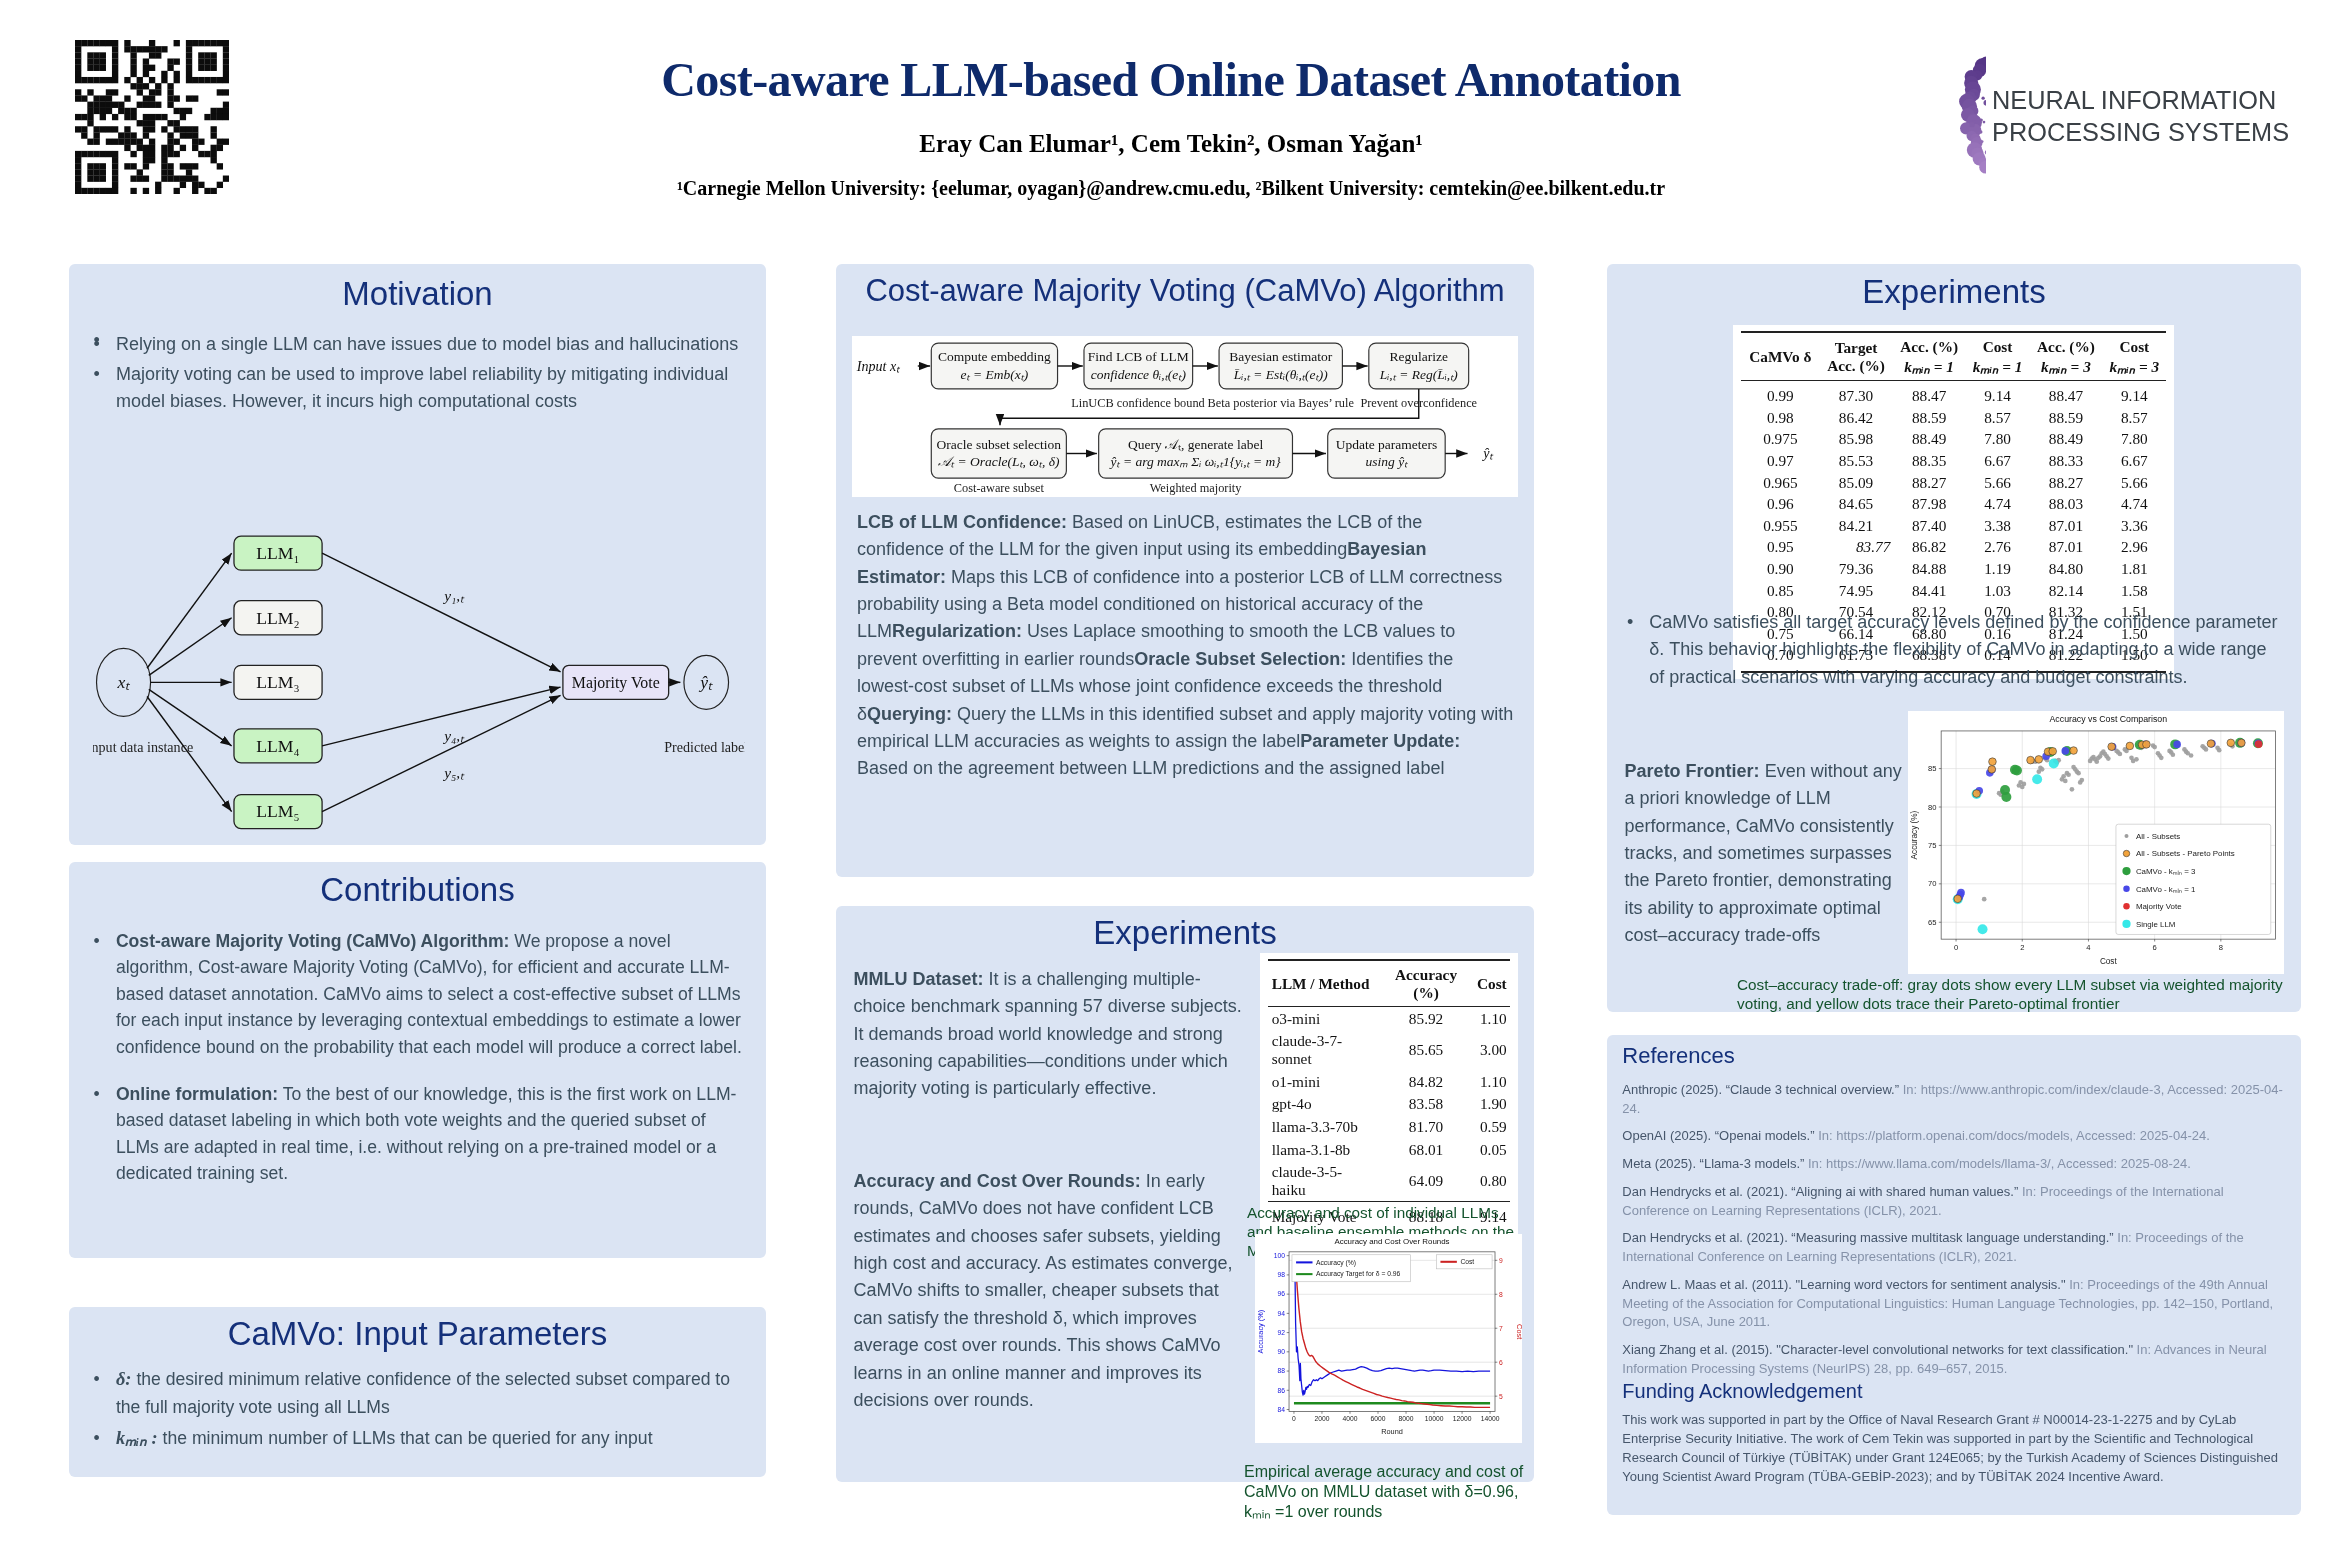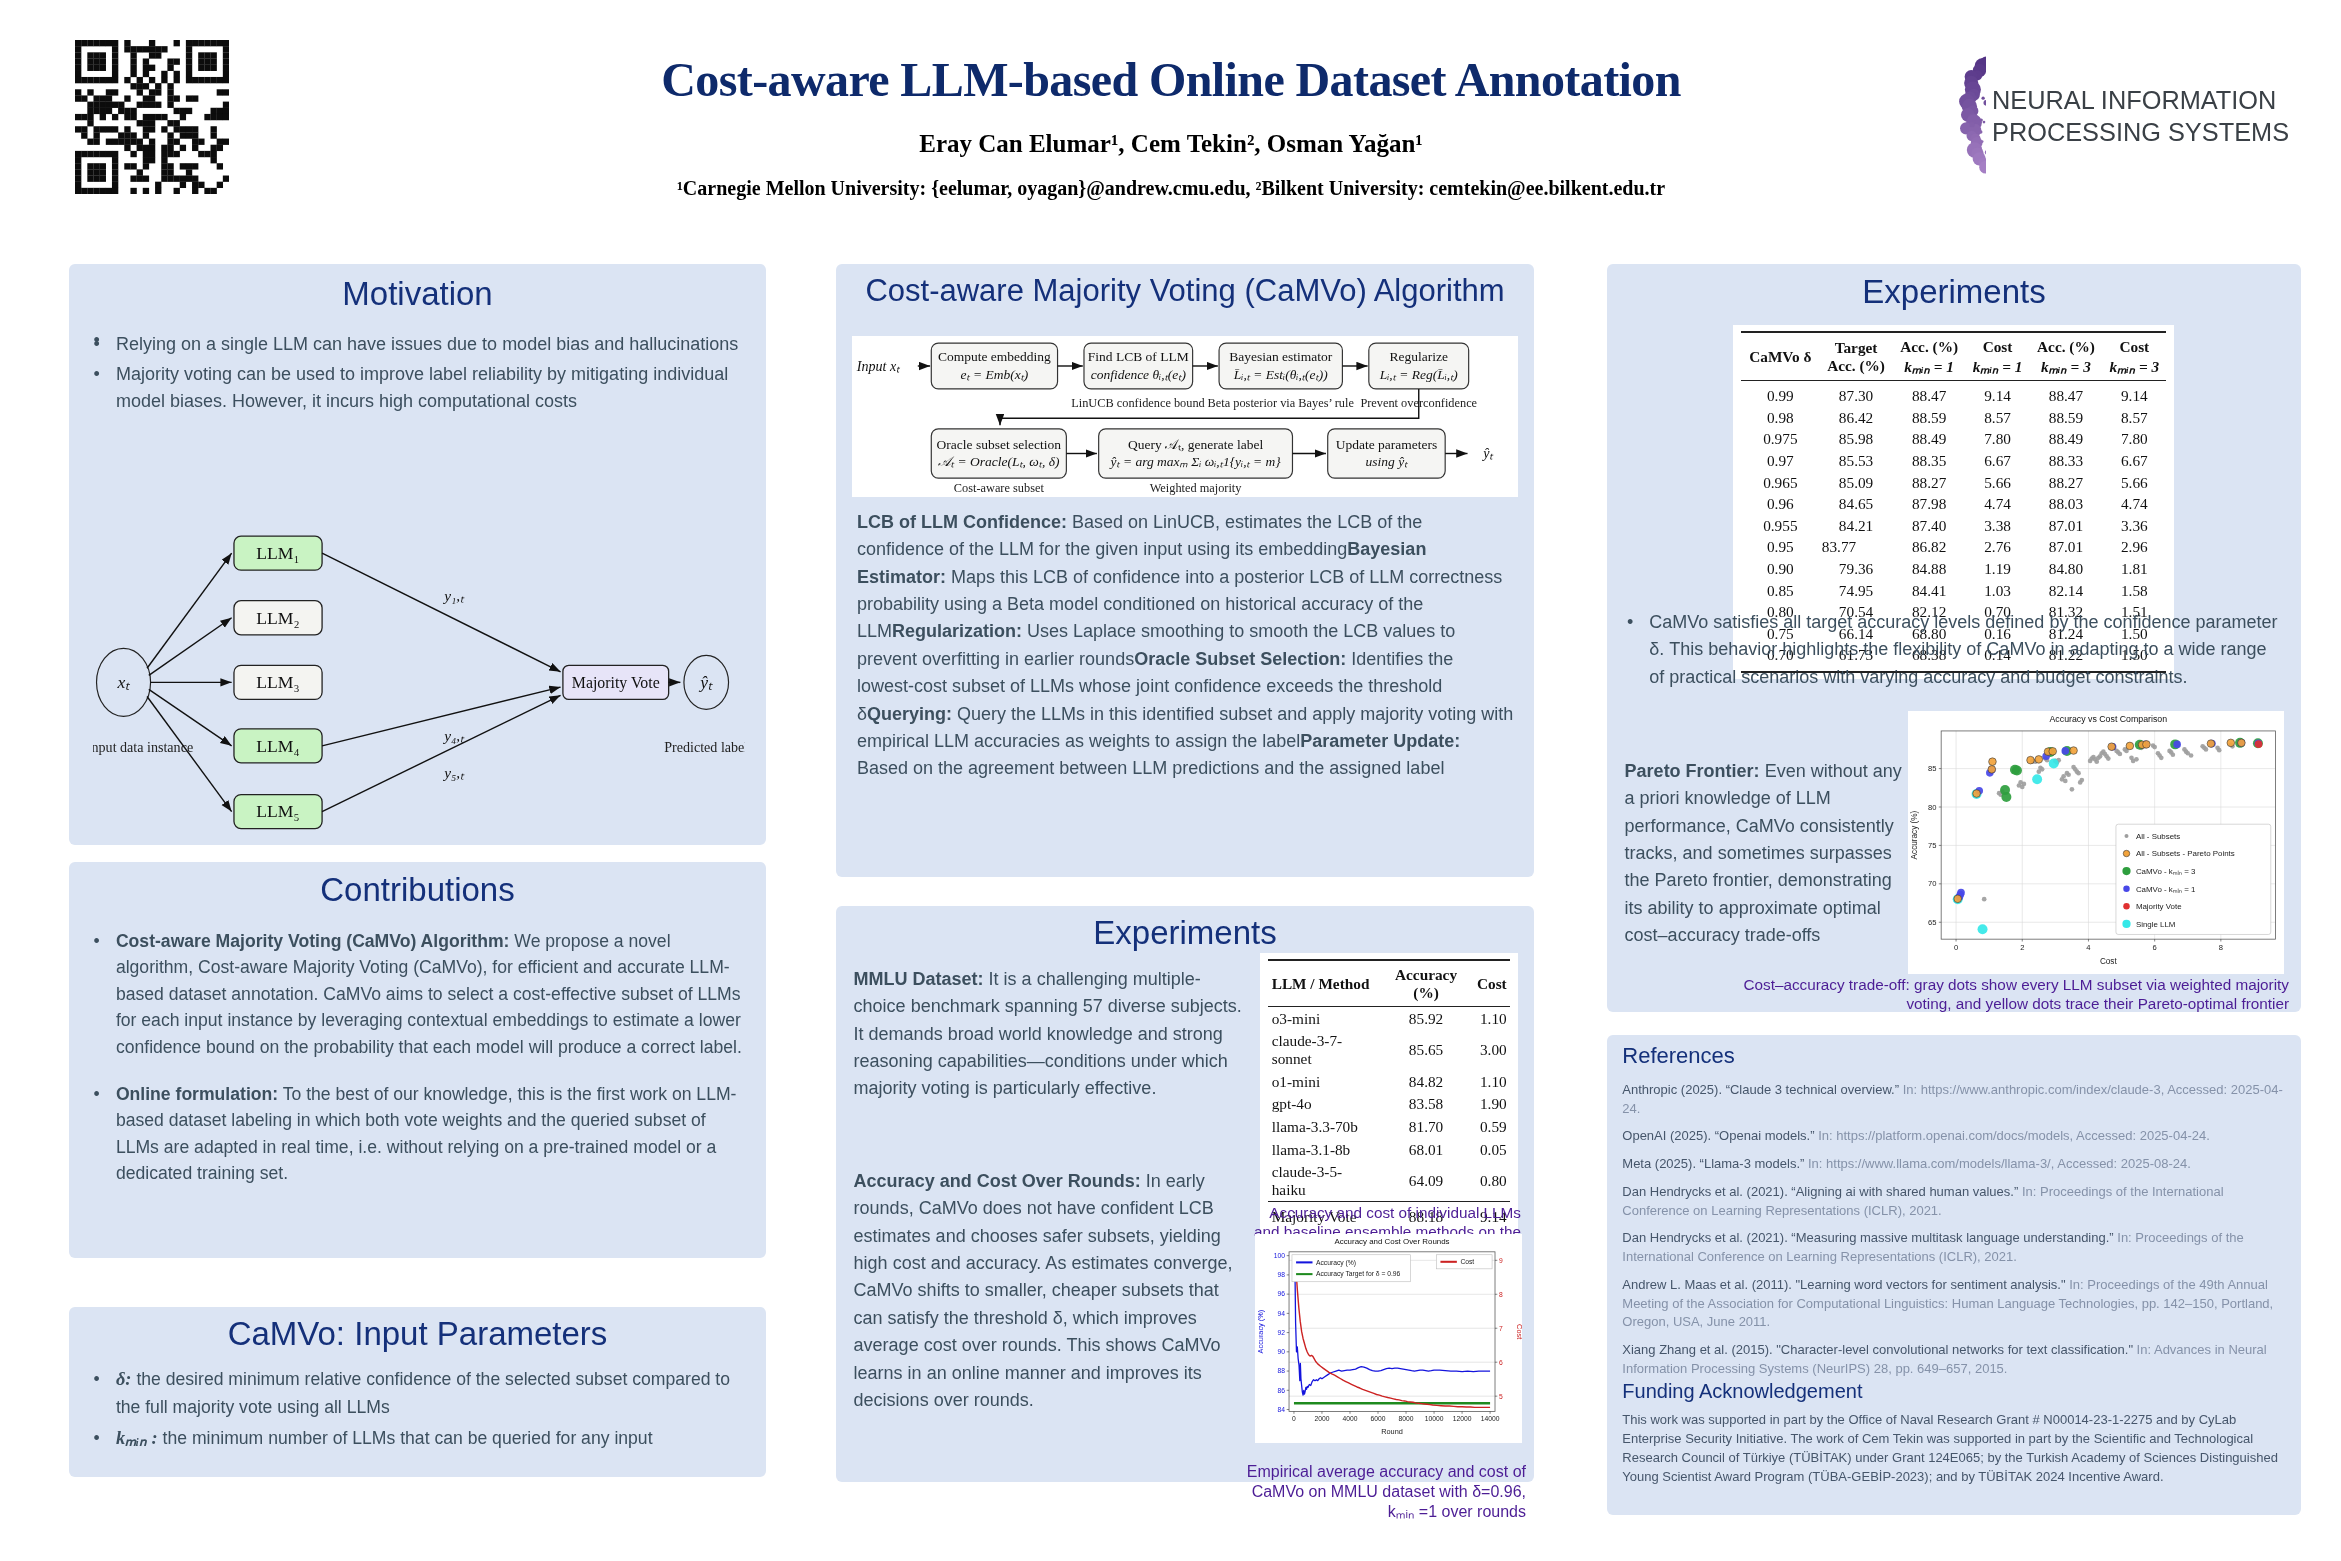--- a/index.html
+++ b/index.html
@@ -772,7 +772,7 @@
             </tr>
             <tr>
               <td style="padding: 1.8px 2.3px; text-align: center;">0.95</td>
-              <td style="padding: 1.8px 2.3px; text-align: left;">83.77</td>
+              <td style="padding: 1.8px 2.3px; text-align: right; font-style: italic;">83.77</td>
               <td style="padding: 1.8px 2.3px; text-align: center;">86.82</td>
               <td style="padding: 1.8px 2.3px; text-align: center;">2.76</td>
               <td style="padding: 1.8px 2.3px; text-align: center;">87.01</td>

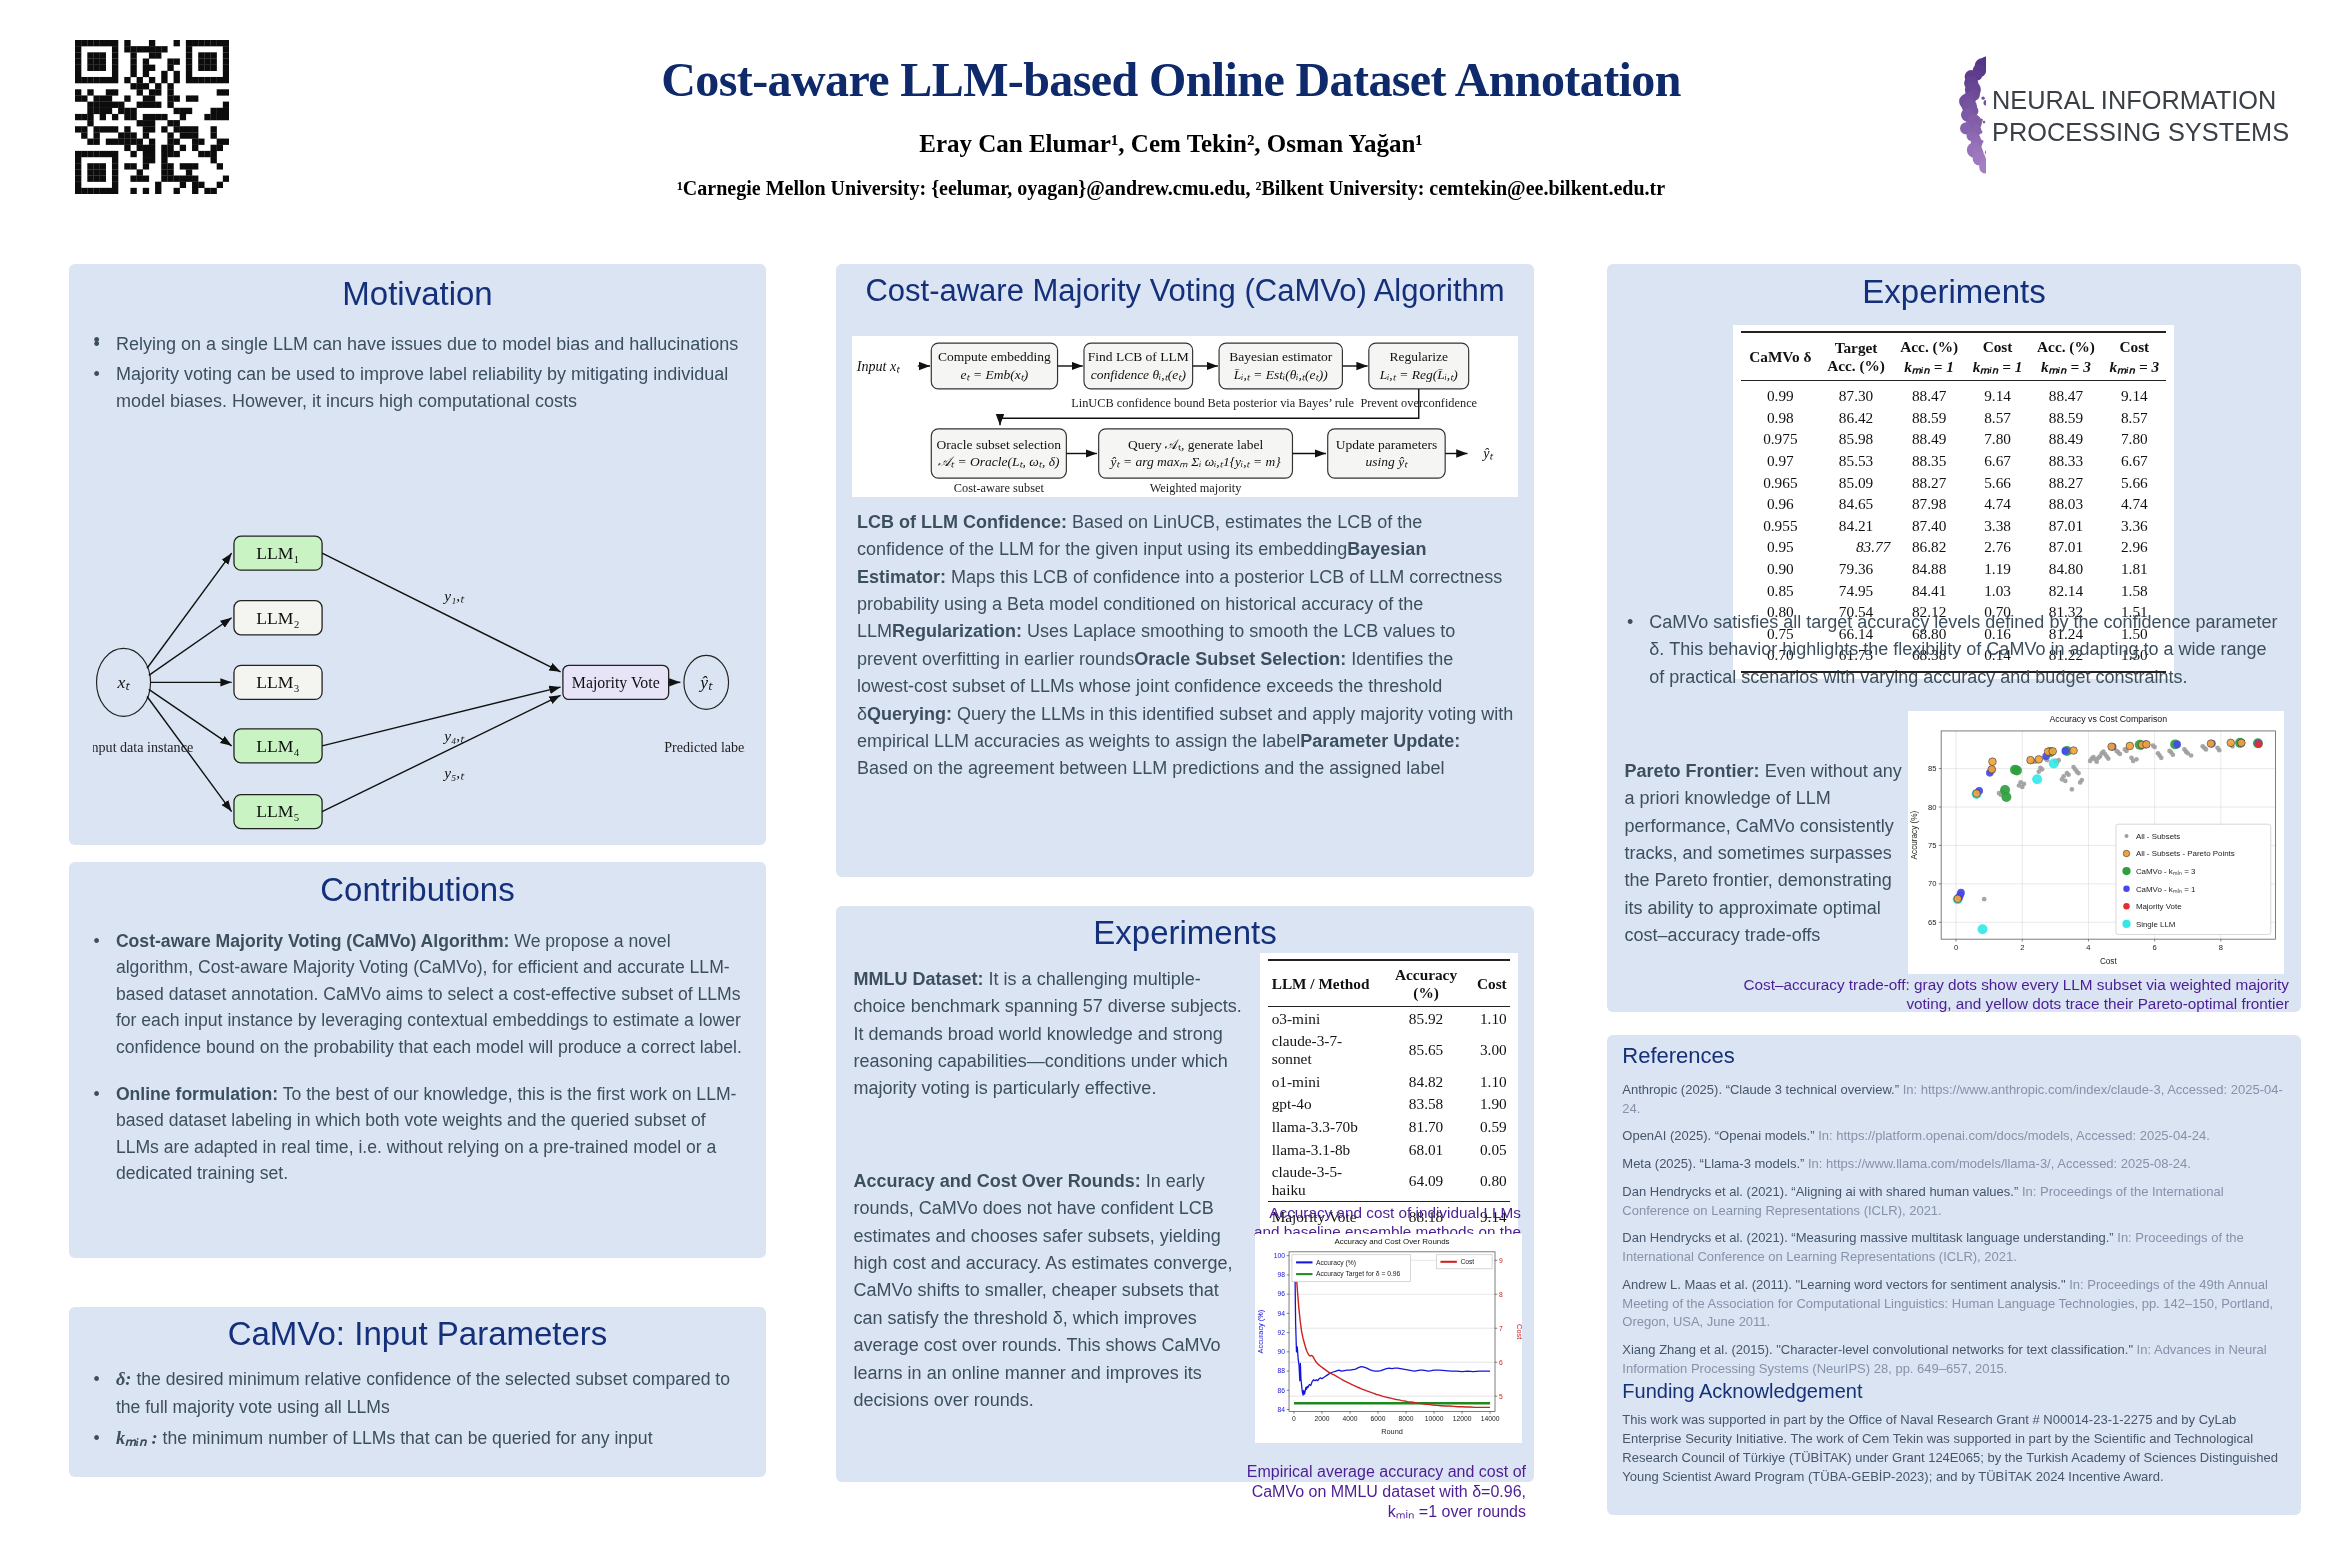--- a/index.html
+++ b/index.html
@@ -25,7 +25,7 @@
   
   .sci-table{border-collapse:collapse;font-family:"Liberation Serif",serif;color:#111;background:#fff;}
   .tbl-box{position:absolute;background:#fff;padding:5.9px 8.2px;}
-  .caption{position:absolute;text-align:right;color:#4c1d95;}
+  .caption{position:absolute;text-align:left;color:#14532d;}
   .chartbox{position:absolute;background:#fff;}
   .refs-item{margin-bottom:8.8px;color:#46566b;line-height:1.45;}
   .refs-item .tail{color:#8592a9;}

